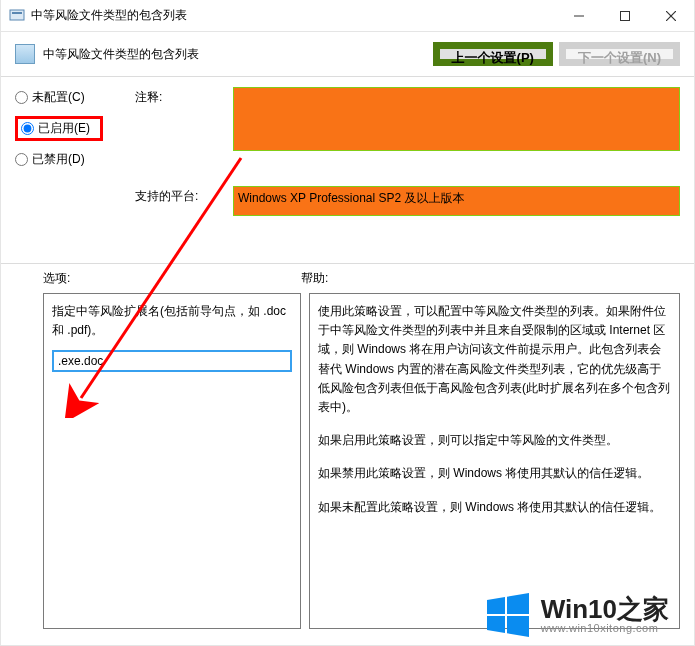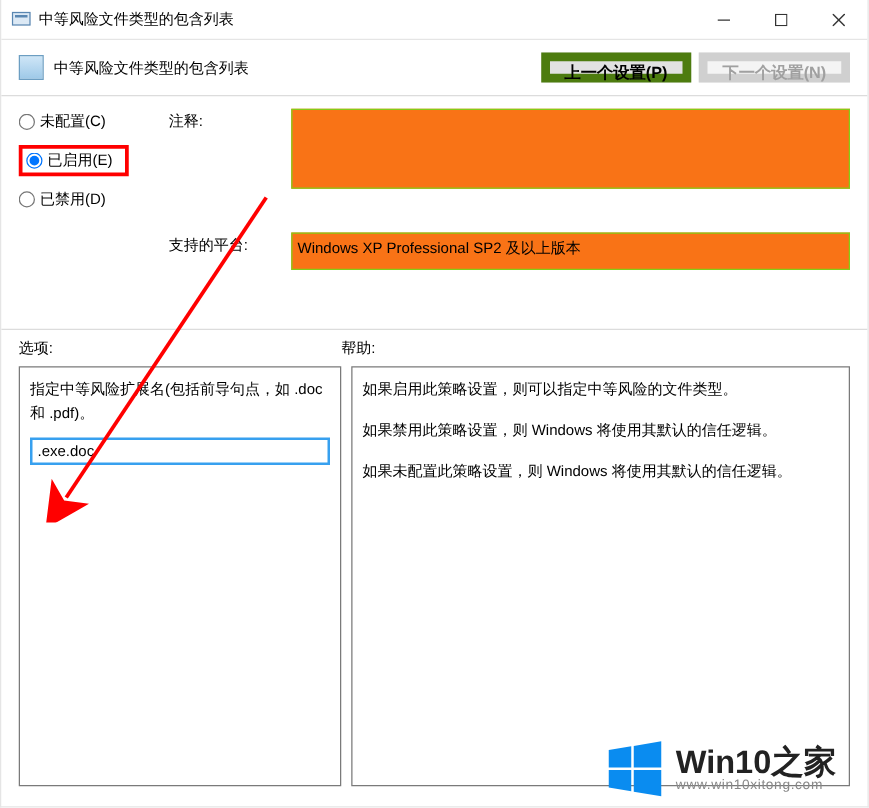--- a/index.html
+++ b/index.html
@@ -103,6 +103,7 @@
     .lower {
       padding: 6px 14px 14px 14px;
       position: relative;
+      margin-left: 28px;
     }
     .labels-row { display: flex; margin-bottom: 6px; }
     .labels-row .opt { width: 258px; }

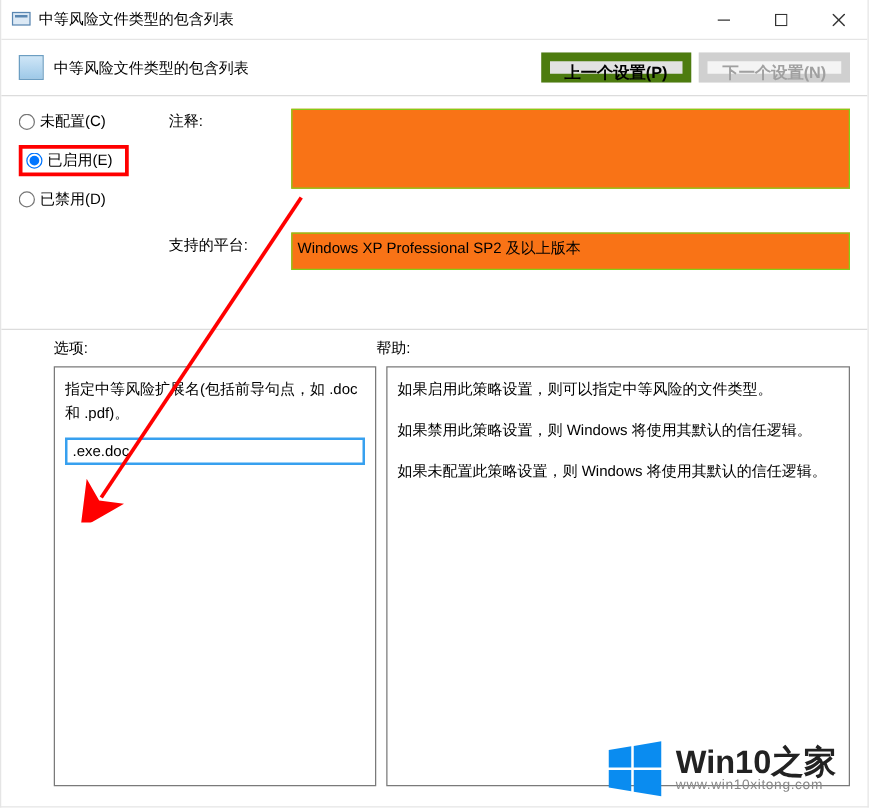--- a/index.html
+++ b/index.html
@@ -239,6 +239,7 @@
       <input class="opt-input" type="text" value=".exe.doc" style="">
     </div>
     <div class="panel panel-right">
+      <p class="help-p">使用此策略设置，可以配置中等风险文件类型的列表。如果附件位于中等风险文件类型的列表中并且来自受限制的区域或 Internet 区域，则 Windows 将在用户访问该文件前提示用户。此包含列表会替代 Windows 内置的潜在高风险文件类型列表，它的优先级高于低风险包含列表但低于高风险包含列表(此时扩展名列在多个包含列表中)。</p>
       <p class="help-p">如果启用此策略设置，则可以指定中等风险的文件类型。</p>
       <p class="help-p">如果禁用此策略设置，则 Windows 将使用其默认的信任逻辑。</p>
       <p class="help-p">如果未配置此策略设置，则 Windows 将使用其默认的信任逻辑。</p>

